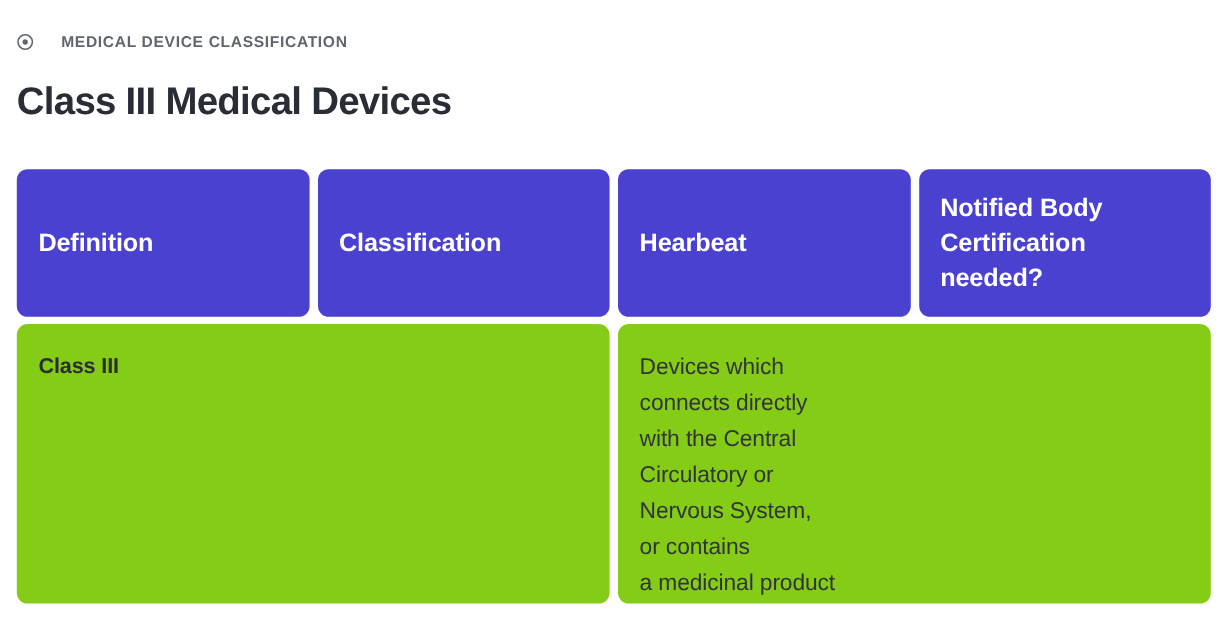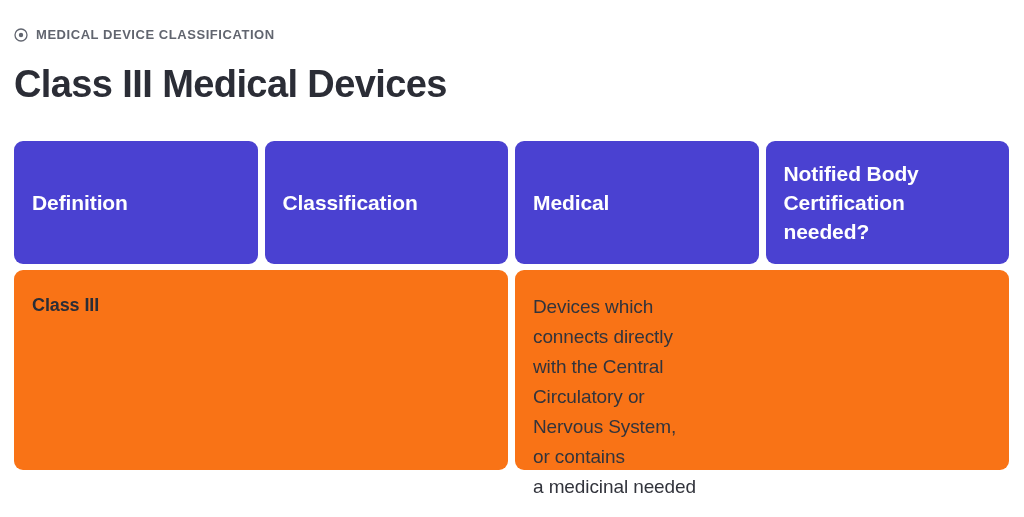--- a/index.html
+++ b/index.html
@@ -31,7 +31,7 @@
     top: 26px;
     display: flex;
     align-items: center;
-    gap: 8px;
+    gap: 23px;
     height: 18px;
   }
   .eyebrow-icon {

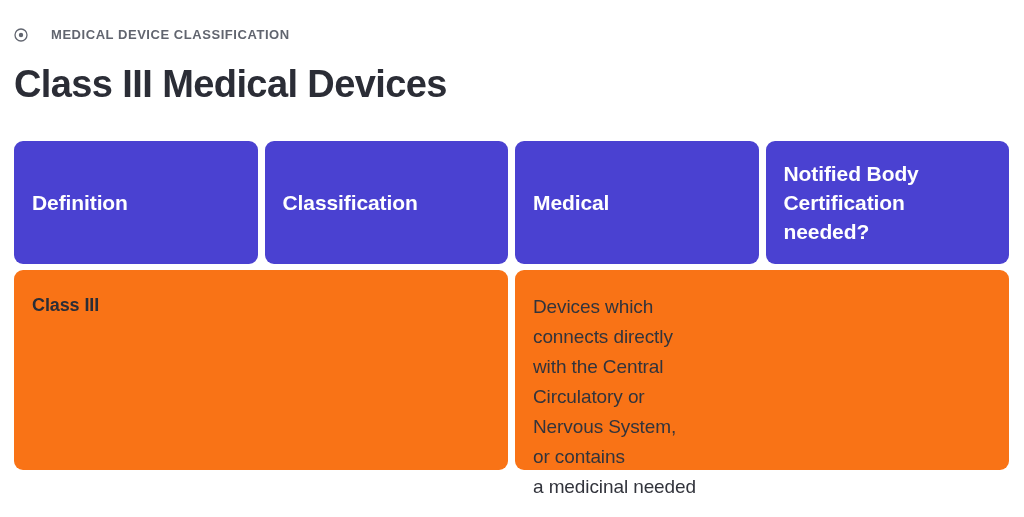--- a/index.html
+++ b/index.html
@@ -57,7 +57,7 @@
     left: 14px;
     top: 60px;
     margin: 0;
-    font-size: 38px;
+    font-size: 32px;
     font-weight: bold;
     letter-spacing: -0.6px;
     color: #2b2d36;

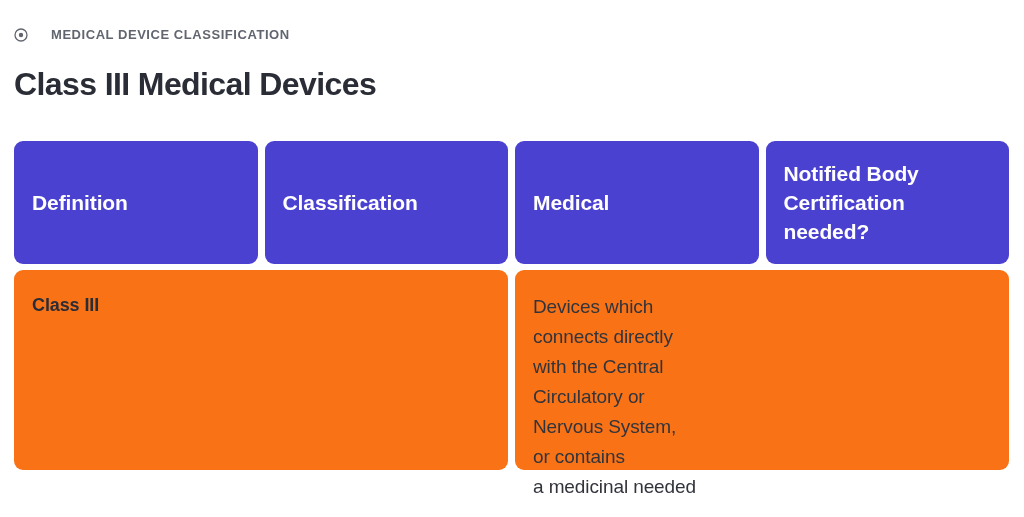--- a/index.html
+++ b/index.html
@@ -151,7 +151,7 @@
         <span class="header-text">Classification</span>
       </div>
       <div class="cell">
-        <span class="header-text">Medical</span>
+        <span class="header-text">Hearbeat</span>
       </div>
       <div class="cell">
         <span class="header-text">Notified Body

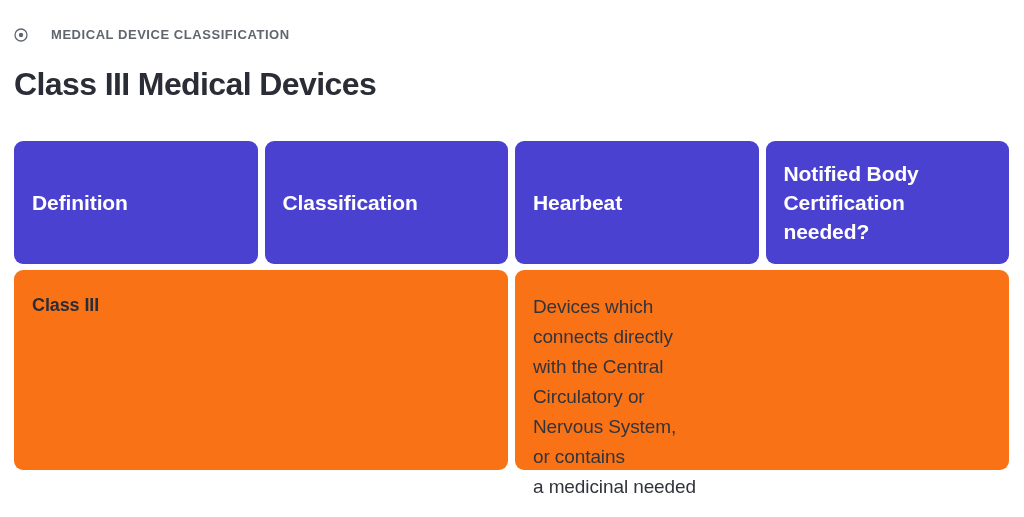--- a/index.html
+++ b/index.html
@@ -105,8 +105,8 @@
   }
 
   .row-body .cell {
-    background: #f97316;
-    height: 200px;
+    background: #84cc16;
+    height: 233px;
     padding: 22px 18px 0 18px;
     display: block;
   }

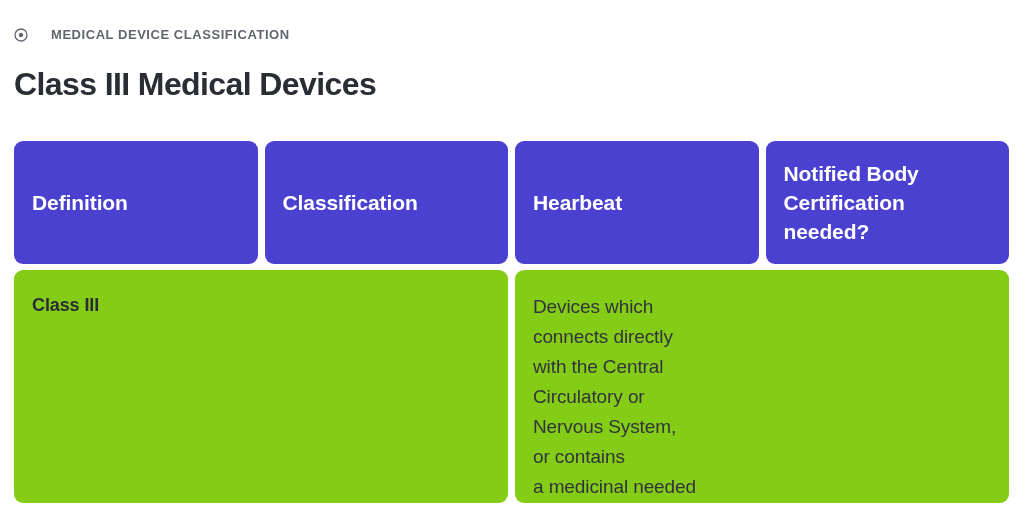--- a/index.html
+++ b/index.html
@@ -171,7 +171,7 @@
 Circulatory or
 Nervous System,
 or contains
-a medicinal needed</span>
+a medicinal product</span>
       </div>
     </div>
 

